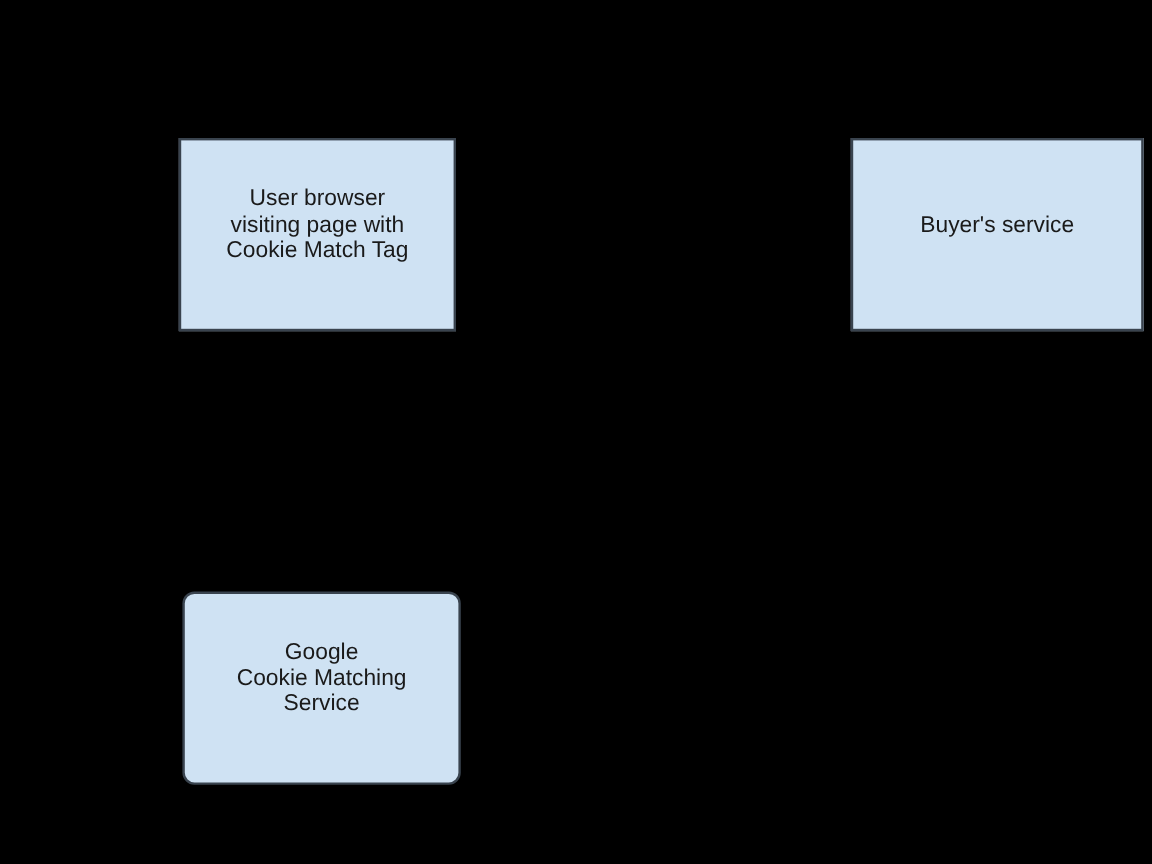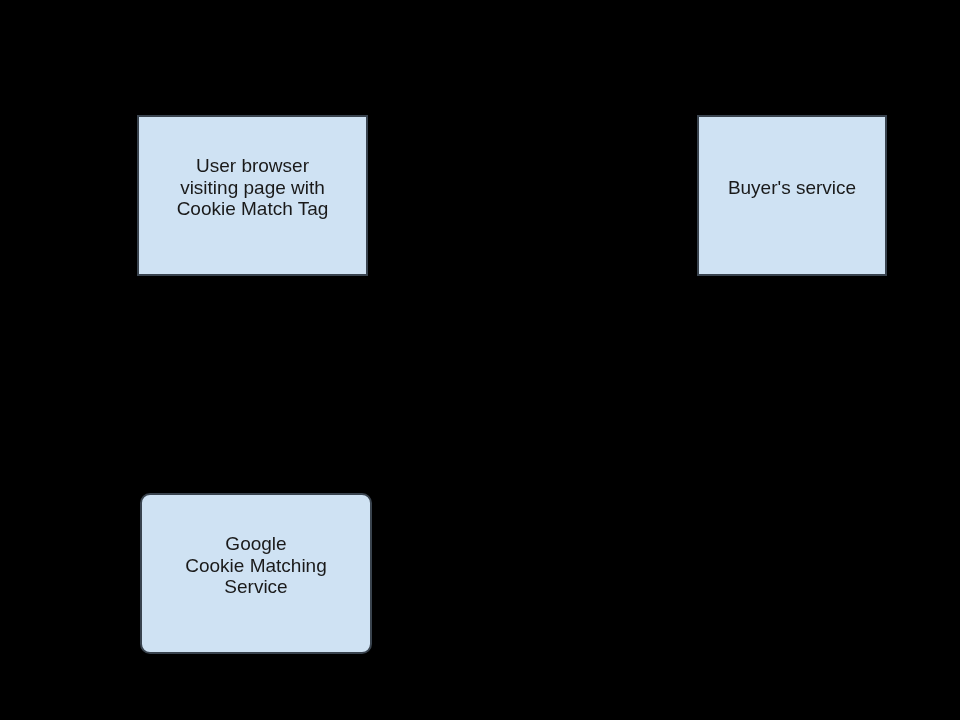--- a/index.html
+++ b/index.html
@@ -24,6 +24,7 @@
     align-items: center;
     justify-content: center;
     padding-bottom: 16px; 
+    margin-left: 12px;
   }
   .node-label {
     color: #1a1a1a;

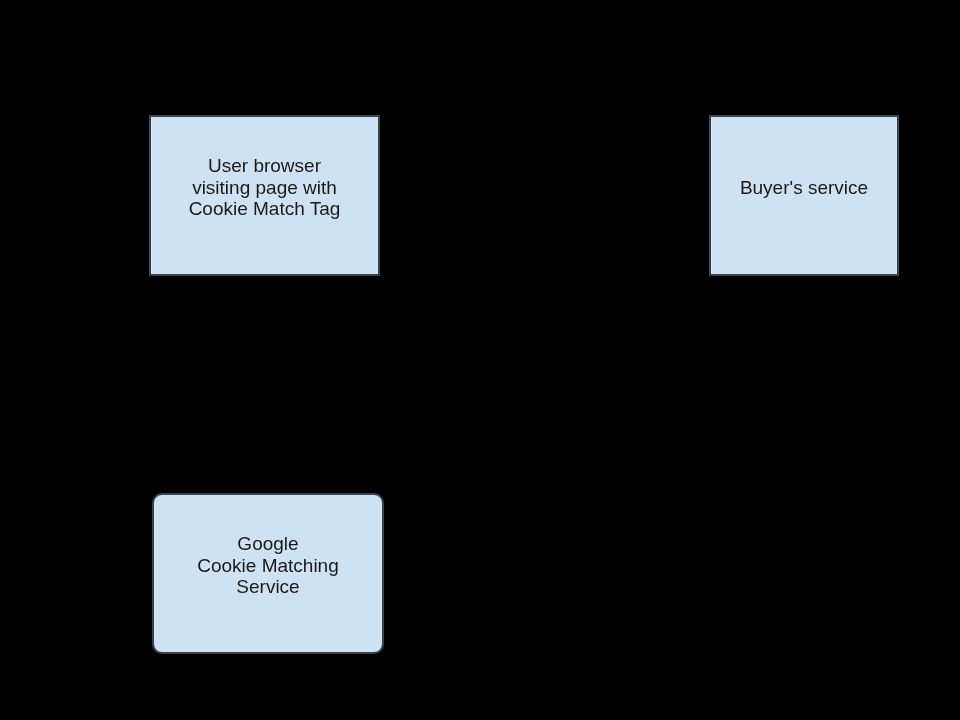--- a/index.html
+++ b/index.html
@@ -35,7 +35,7 @@
   }
   
   .node-user    { left: 137px; top: 115px; width: 231px; height: 161px; }
-  .node-buyer   { left: 697px; top: 115px; width: 190px; height: 161px; }
+  .node-buyer   { left: 697px; top: 115px; width: 244px; height: 161px; }
   .node-google  { left: 140px; top: 493px; width: 232px; height: 161px; border-radius: 10px; }
 </style>
 </head>

